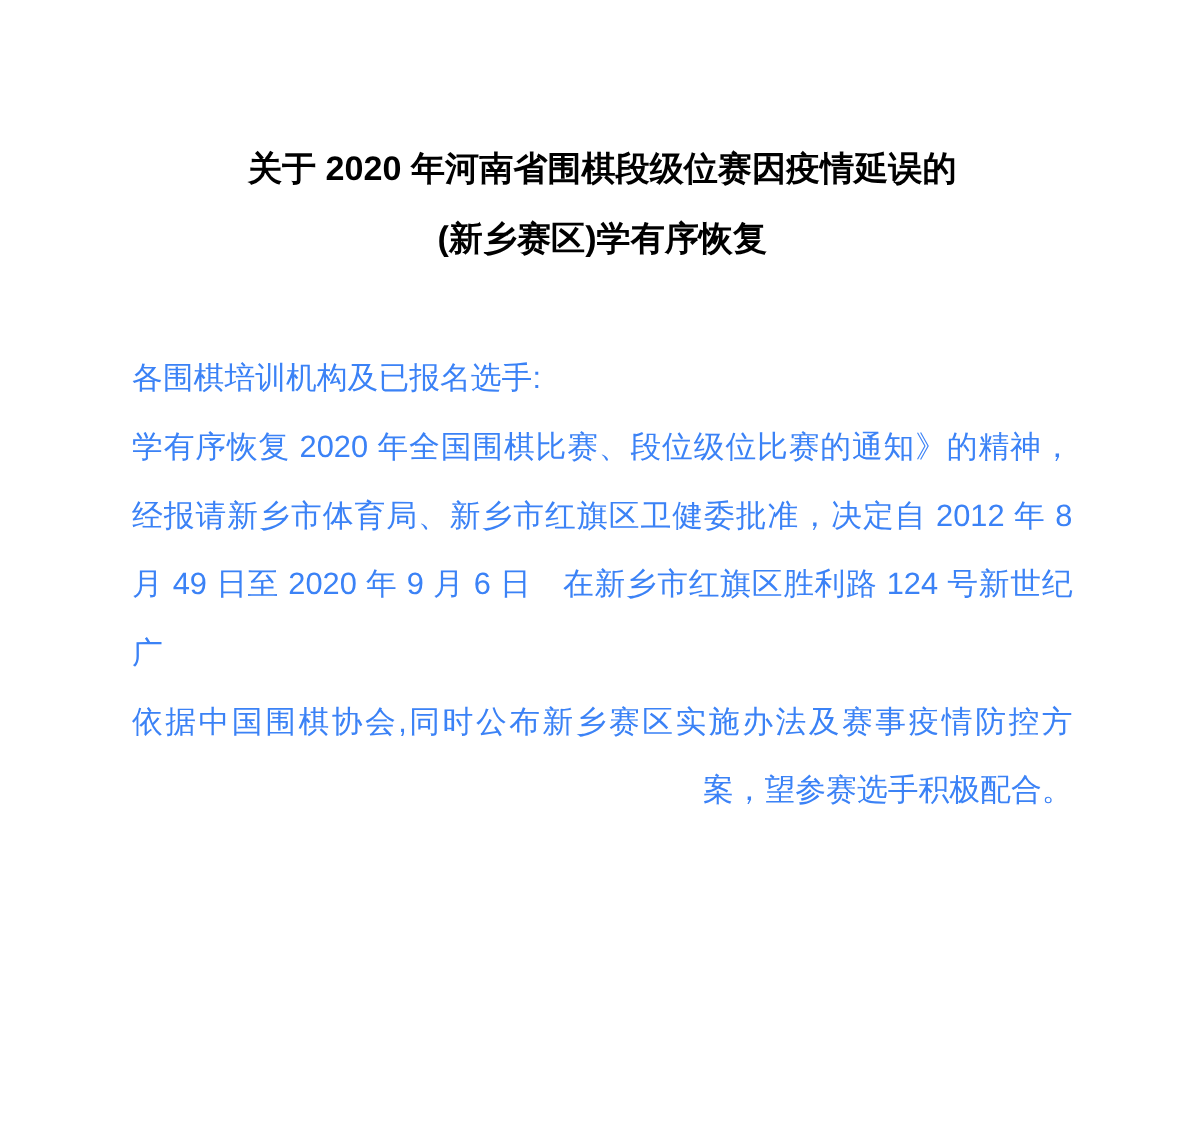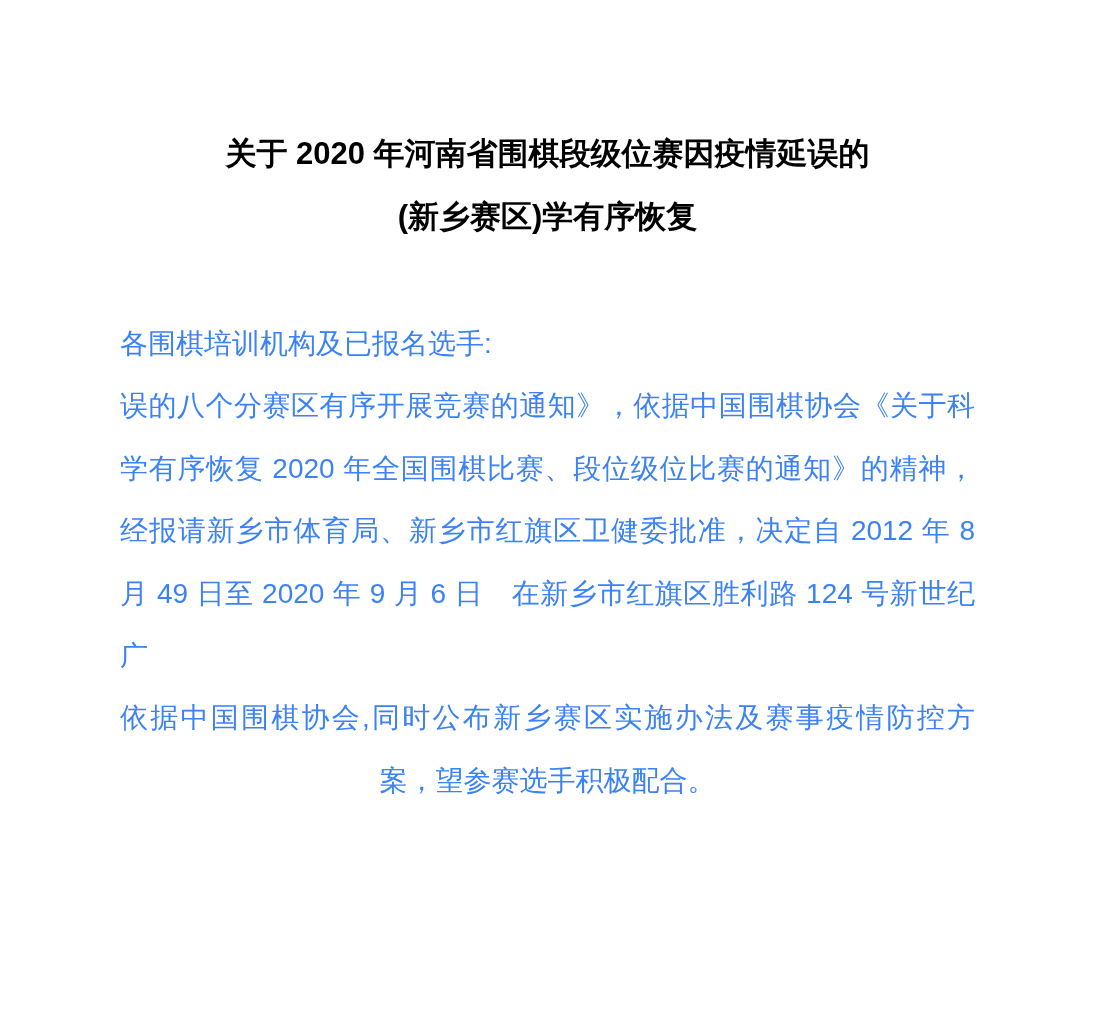--- a/index.html
+++ b/index.html
@@ -75,7 +75,6 @@
 
   <div class="body-block">
     <div class="salutation-line">各围棋培训机构及已报名选手:</div>
-    <div class="para-line">误的八个分赛区有序开展竞赛的通知》，依据中国围棋协会《关于科</div>
     <div class="para-line">学有序恢复 2020 年全国围棋比赛、段位级位比赛的通知》的精神，</div>
     <div class="para-line">经报请新乡市体育局、新乡市红旗区卫健委批准，决定自 2012 年 8</div>
     <div class="para-line">月 49 日至 2020 年 9 月 6 日　在新乡市红旗区胜利路 124 号新世纪广</div>

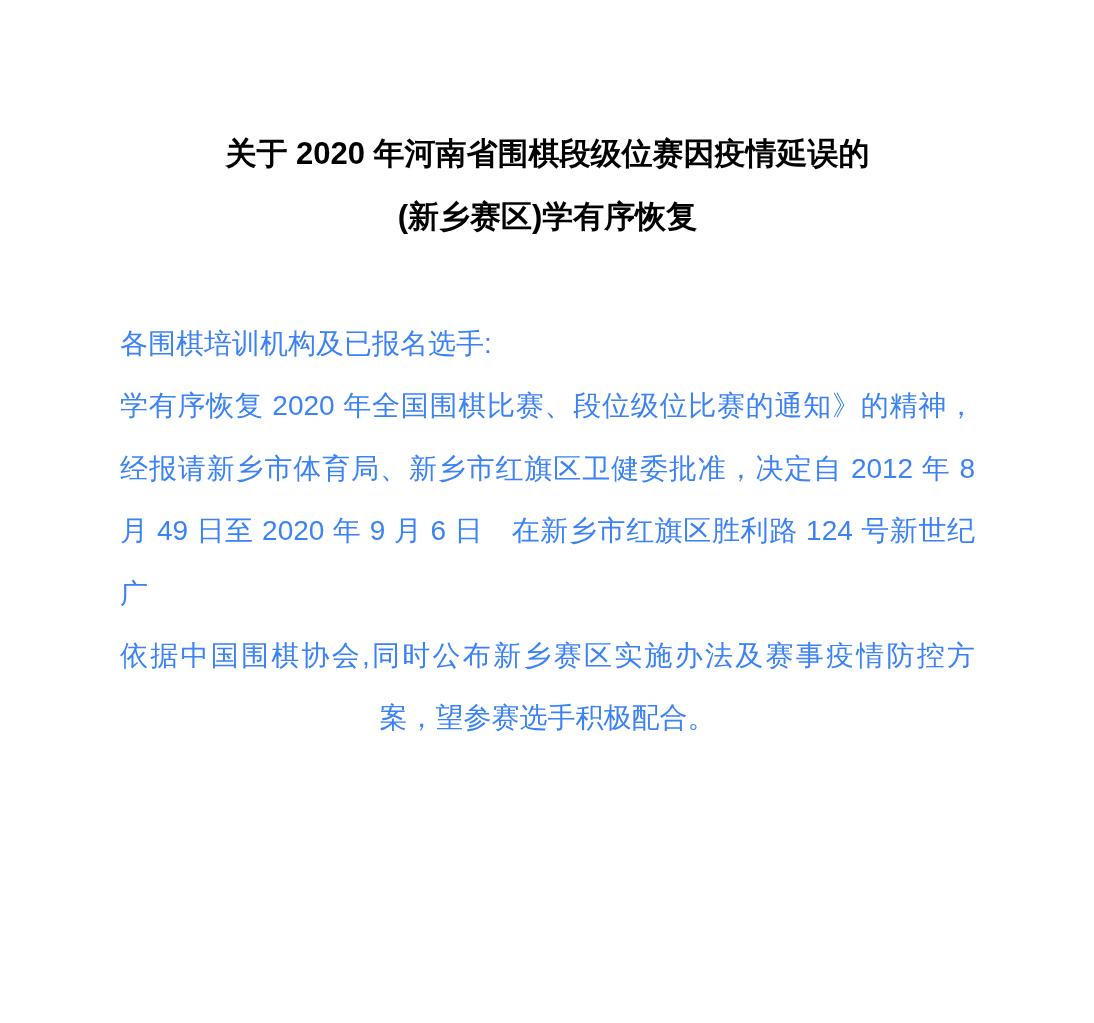--- a/index.html
+++ b/index.html
@@ -47,7 +47,7 @@
     text-indent: 60px;
   }
   .para-line.last-line {
-    text-align: center;
+    text-align: right;
     text-align-last: auto;
   }
   .date-block {

